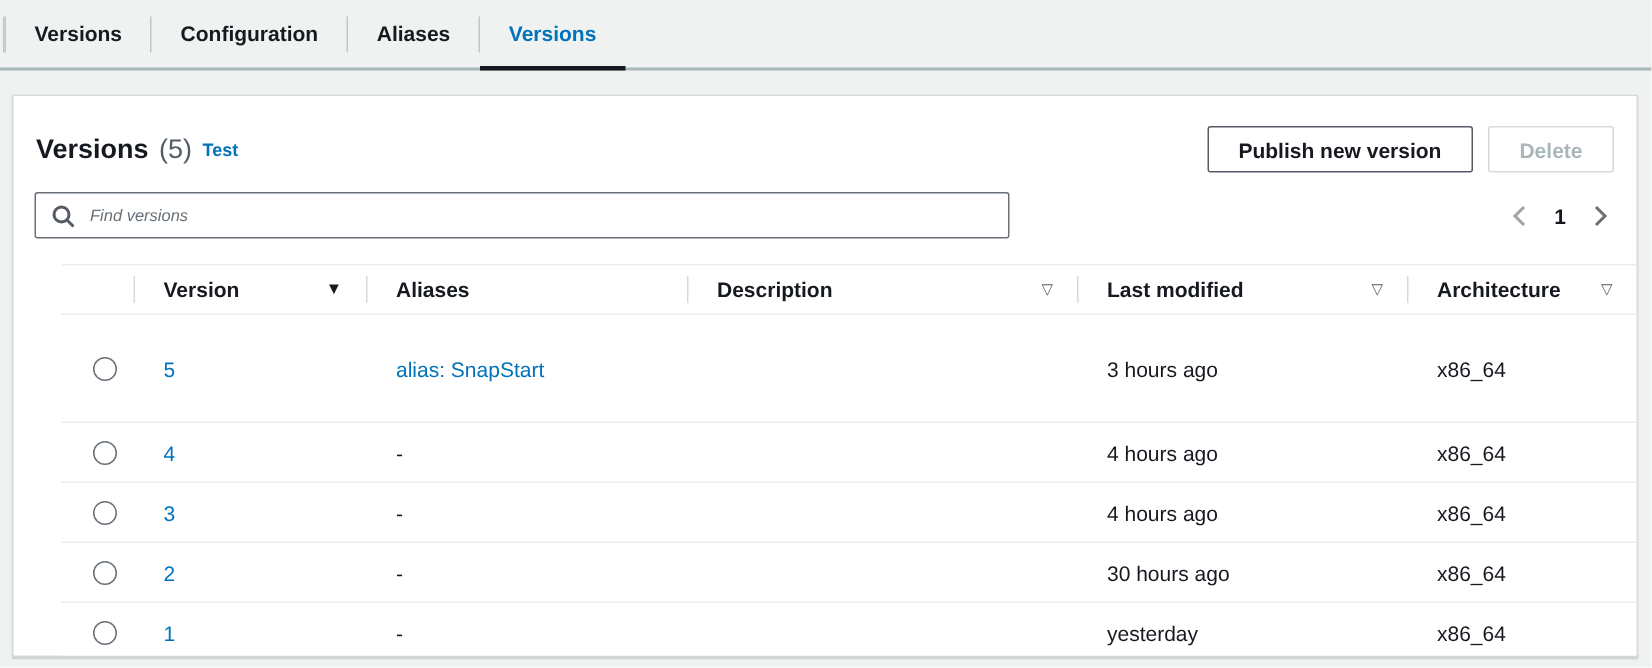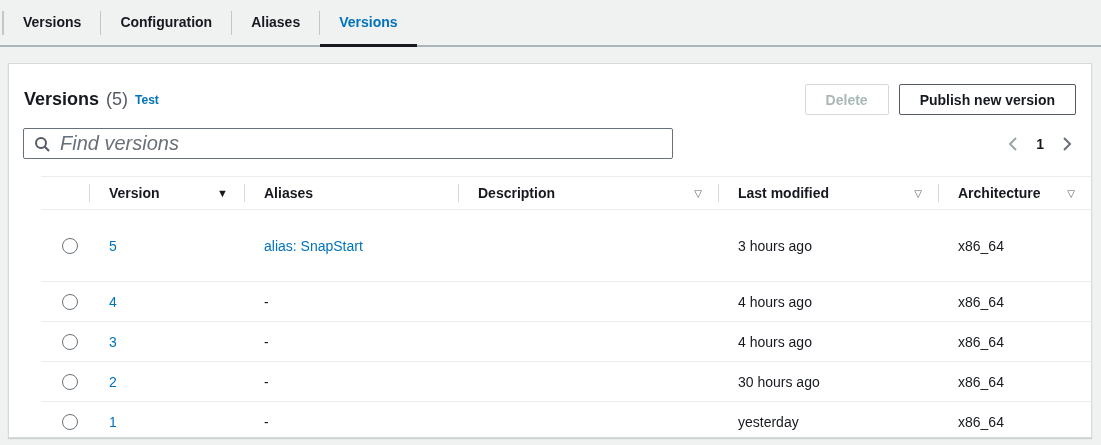--- a/index.html
+++ b/index.html
@@ -118,8 +118,8 @@
       <a class="info-link">Test</a>
     </h2>
     <div class="actions">
+      <button class="btn normal">Publish new version</button>
       <button class="btn disabled">Delete</button>
-      <button class="btn normal">Publish new version</button>
     </div>
   </div>
 

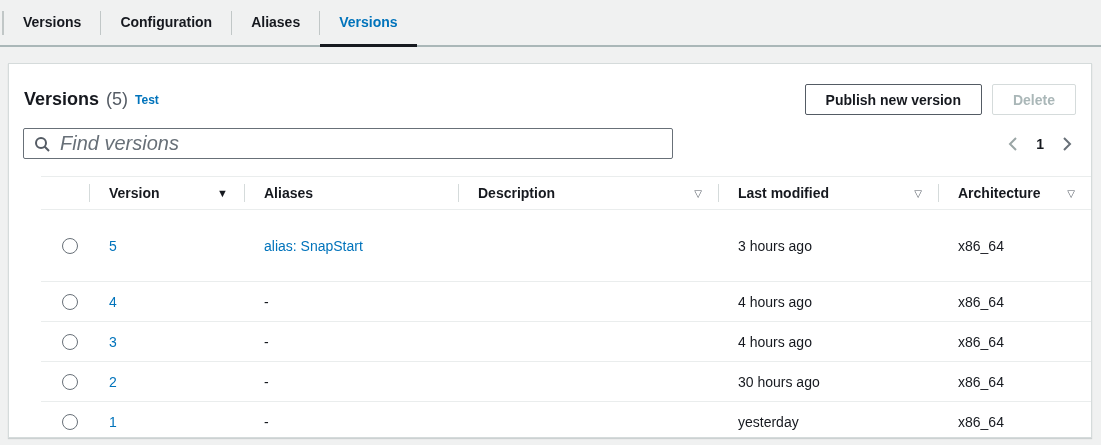--- a/index.html
+++ b/index.html
@@ -61,7 +61,7 @@
   .search svg { position:absolute; left:10px; top:7px; }
   .search input {
     width:100%; height:100%; border:none; outline:none; background:transparent;
-    font-family:inherit; font-size:20px; padding:0 8px 0 36px; color:#16191f;
+    font-family:inherit; font-size:11px; padding:0 8px 0 36px; color:#16191f;
   }
   .search input::placeholder { font-style:italic; color:#687078; opacity:1; }
   .pagination { display:flex; align-items:center; gap:8px; }

